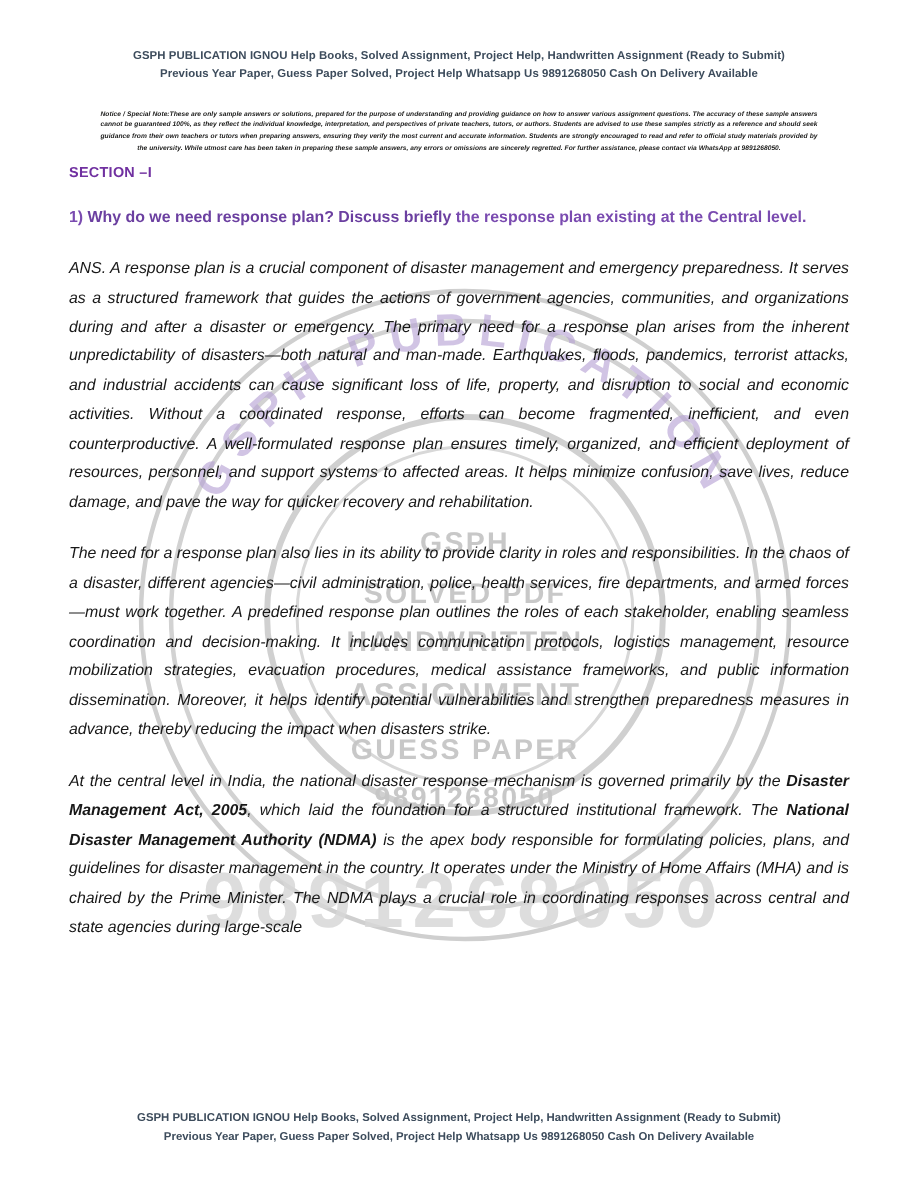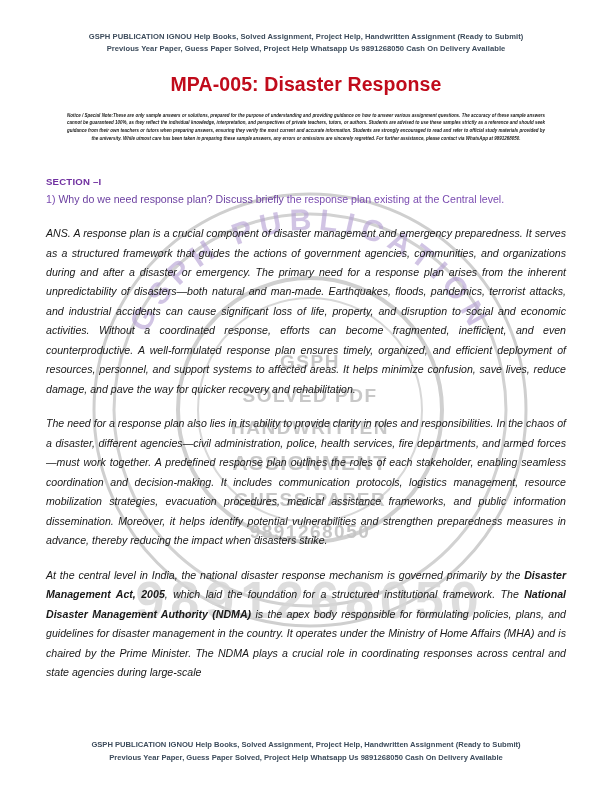--- a/index.html
+++ b/index.html
@@ -156,7 +156,6 @@
       <div class="hdr">Previous Year Paper, Guess Paper Solved, Project Help Whatsapp Us 9891268050 Cash On Delivery Available</div>
     </div>
 
-    <div class="doc-title">MPA-005: Disaster Response</div>
 
     <div class="notice">Notice / Special Note:These are only sample answers or solutions, prepared for the purpose of understanding and providing guidance on how to answer various assignment questions. The accuracy of these sample answers cannot be guaranteed 100%, as they reflect the individual knowledge, interpretation, and perspectives of private teachers, tutors, or authors. Students are advised to use these samples strictly as a reference and should seek guidance from their own teachers or tutors when preparing answers, ensuring they verify the most current and accurate information. Students are strongly encouraged to read and refer to official study materials provided by the university. While utmost care has been taken in preparing these sample answers, any errors or omissions are sincerely regretted. For further assistance, please contact via WhatsApp at 9891268050.</div>
 

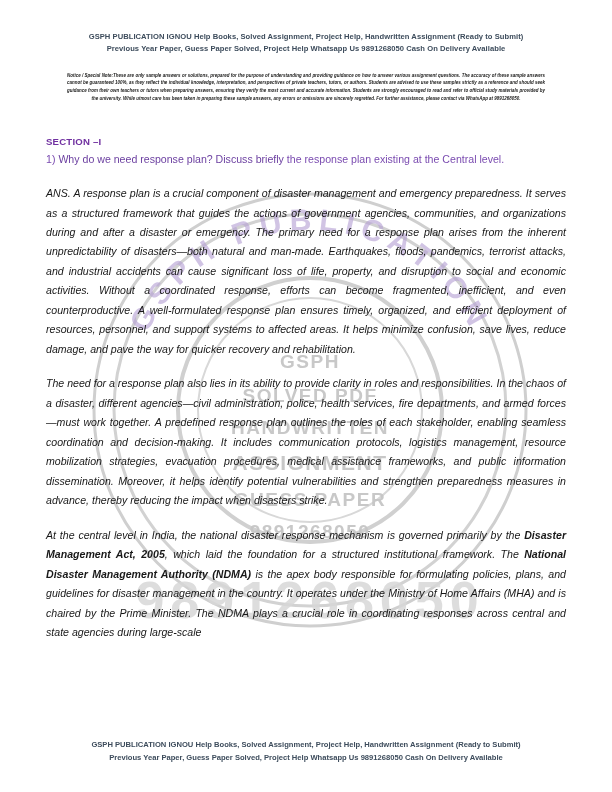--- a/index.html
+++ b/index.html
@@ -75,7 +75,7 @@
   }
 
   .section-label {
-    margin: 34px 0 0 46px;
+    margin: 8px 0 0 46px;
     color: #7030a0;
     font-weight: bold;
     font-size: 9.6px;

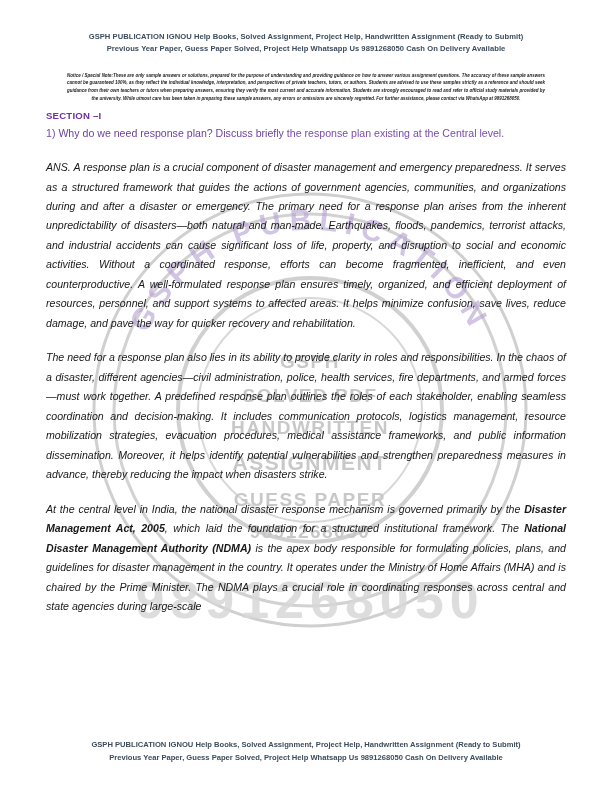--- a/index.html
+++ b/index.html
@@ -83,9 +83,9 @@
   }
 
   .question {
-    margin: 4px 46px 0 46px;
+    margin: 16px 46px 0 46px;
     color: #7a4bb0;
-    font-weight: normal;
+    font-weight: bold;
     font-size: 10.6px;
     line-height: 1.68;
     text-align: justify;

